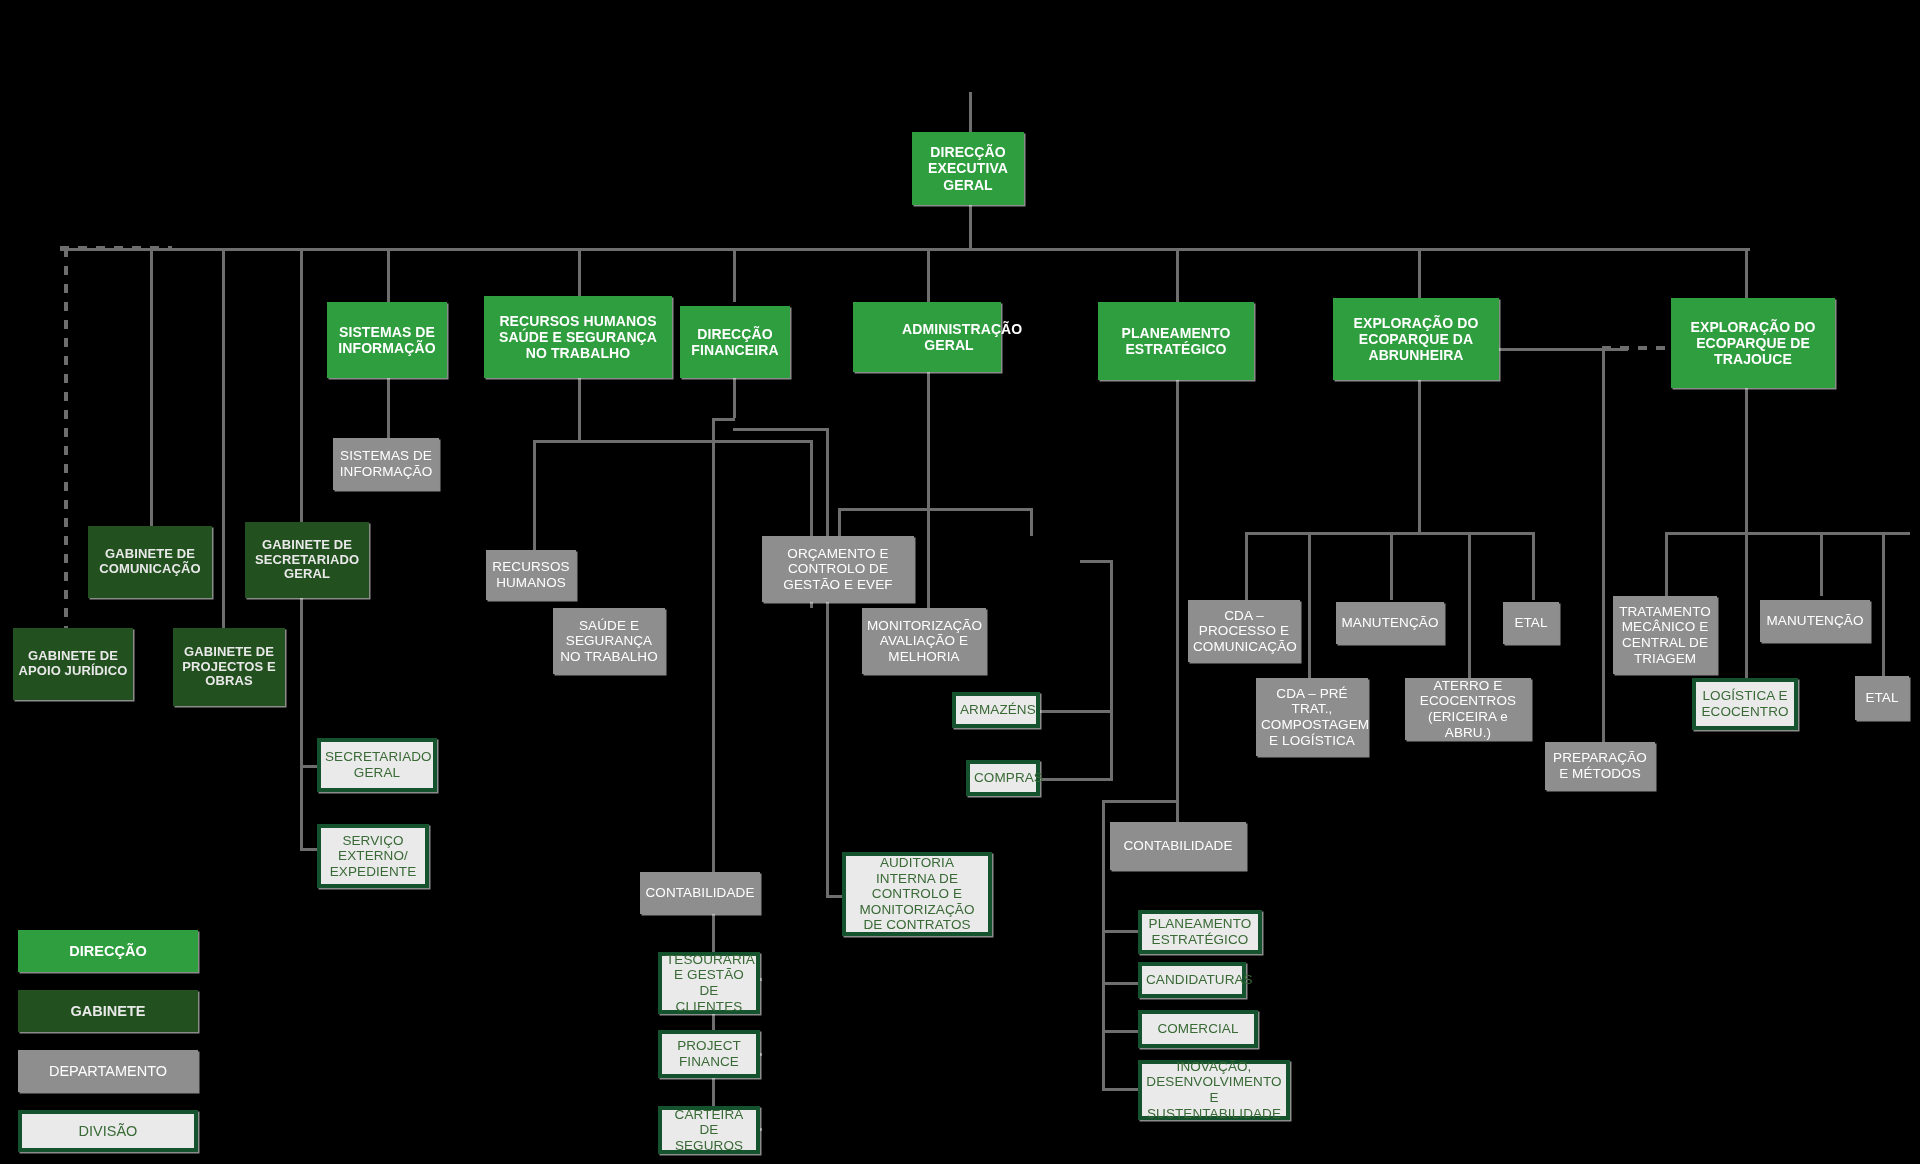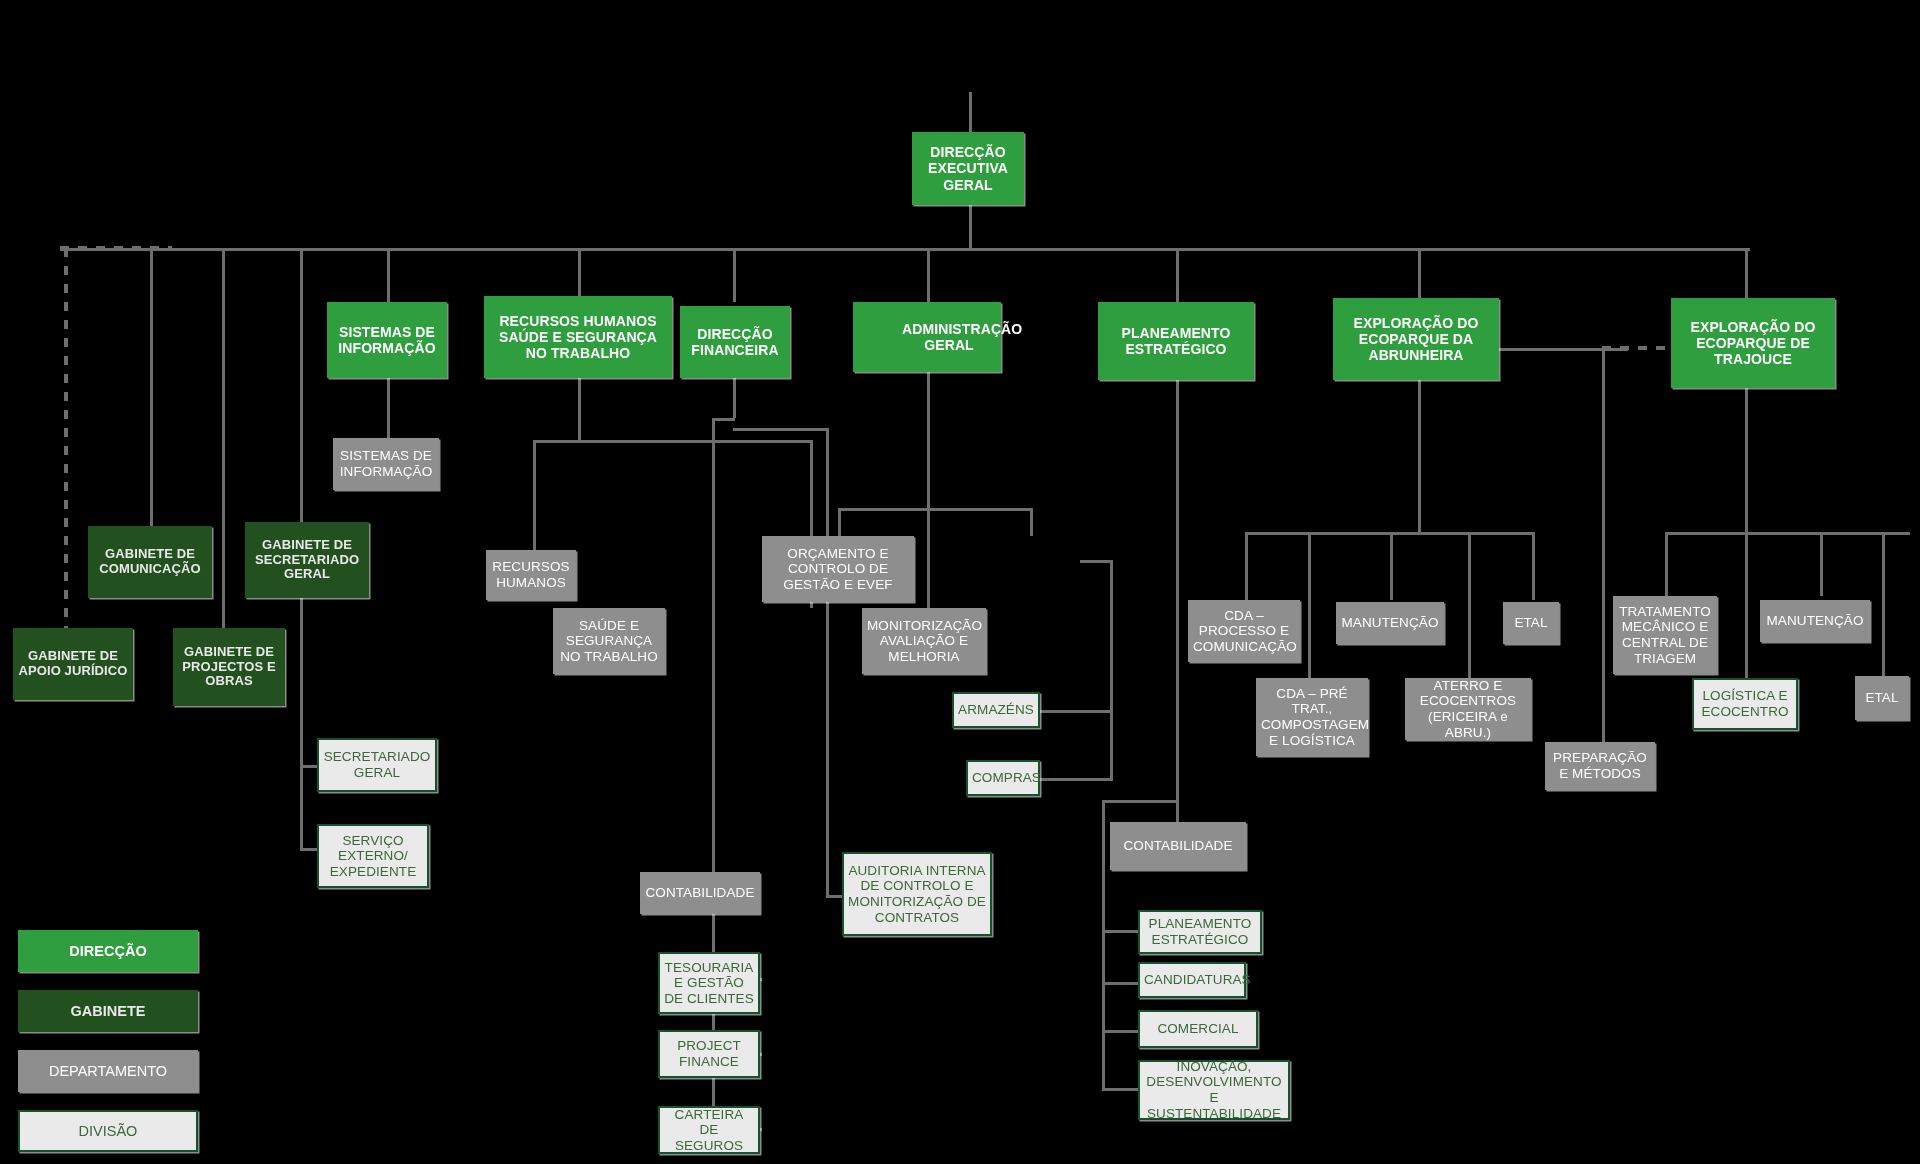--- a/index.html
+++ b/index.html
@@ -84,7 +84,7 @@
     background: #EAEAEA;
     color: #396A36;
     font-size: 13.5px;
-    border: 2px solid #14532d;
+    border: 4px solid #14532d;
   }
   
   #legend { position: absolute; left: 18px; top: 930px; }

